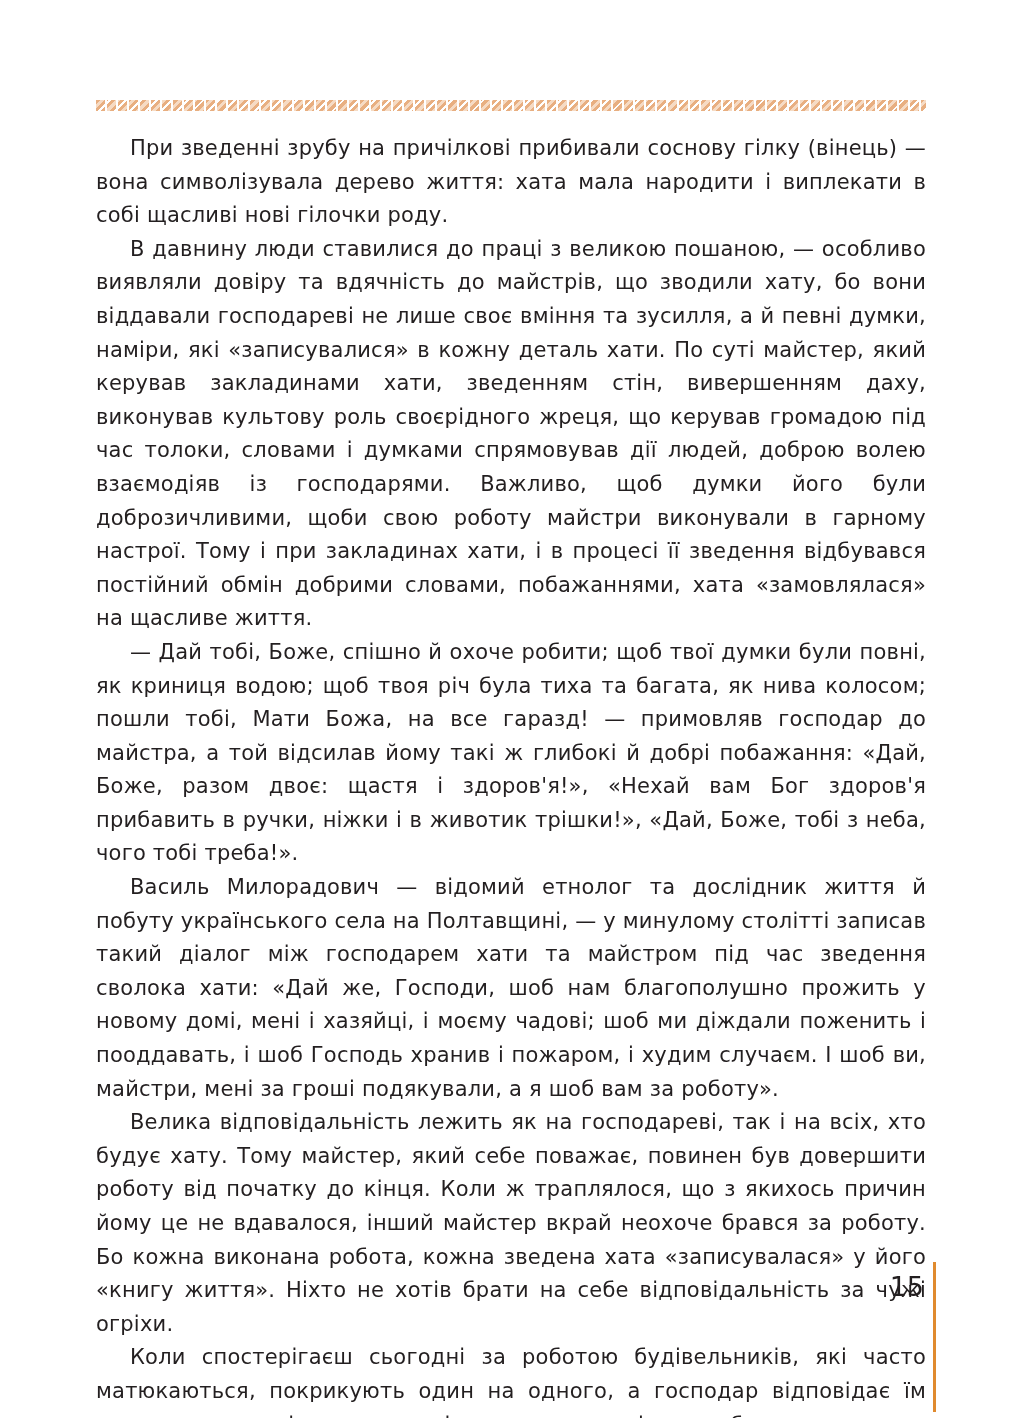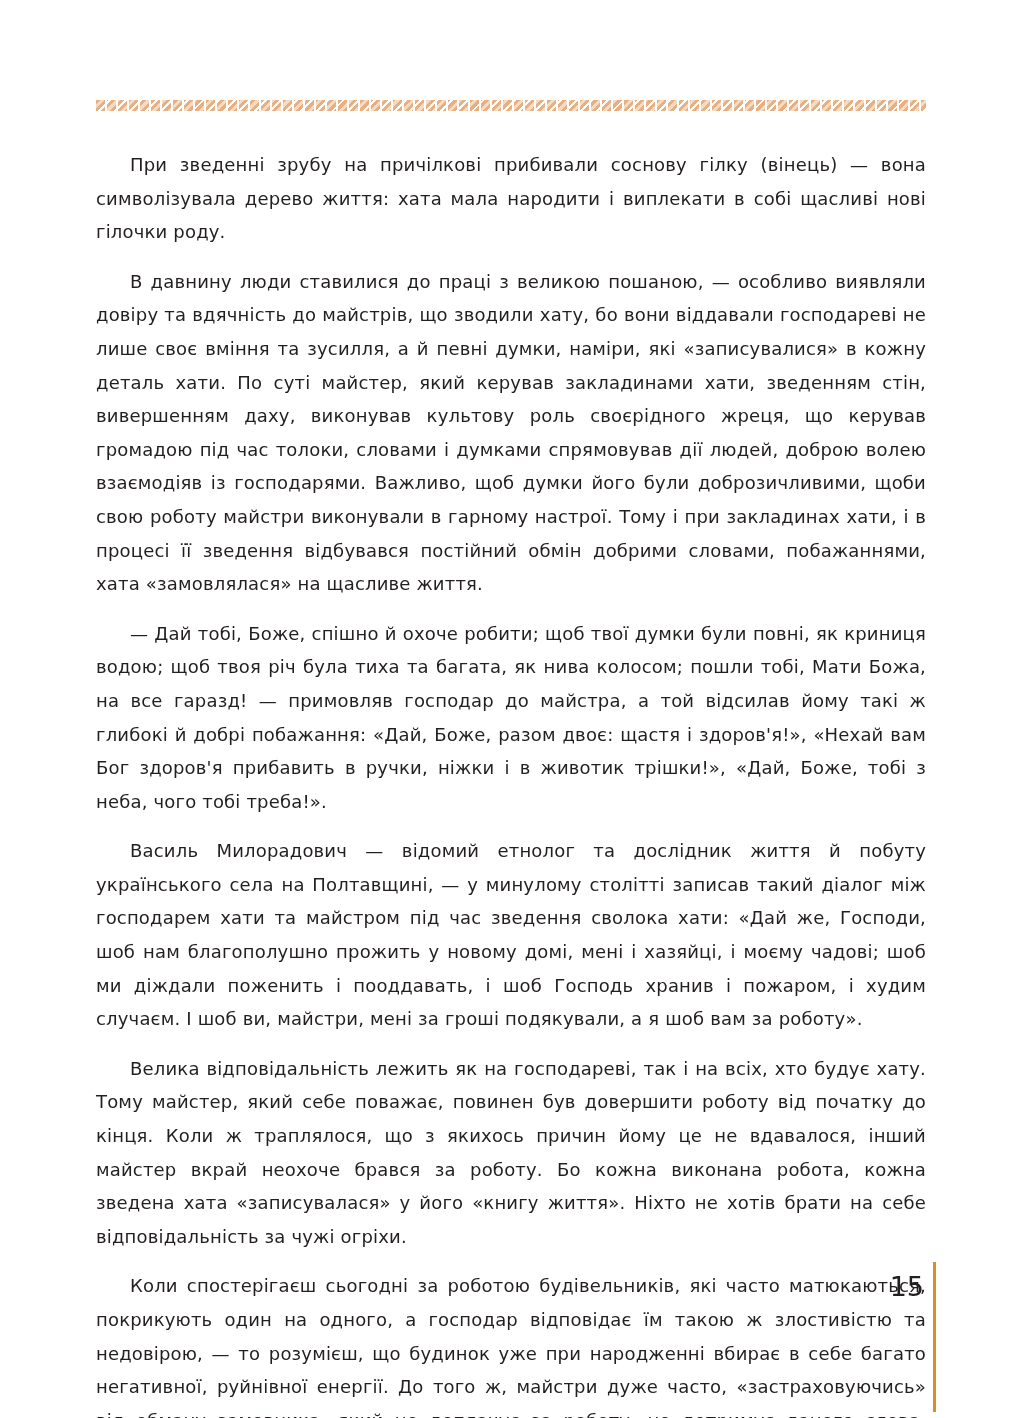--- a/index.html
+++ b/index.html
@@ -58,10 +58,10 @@
     width: 830px;
   }
   p.body-par {
-    margin: 16px 0 0 0;
+    margin: 0 0 0 0;
     text-indent: 34px;
     text-align: justify;
-    font-size: 18px;
+    font-size: 21px;
     line-height: 33.6px;
     letter-spacing: 0.01em;
     color: #231f20;

